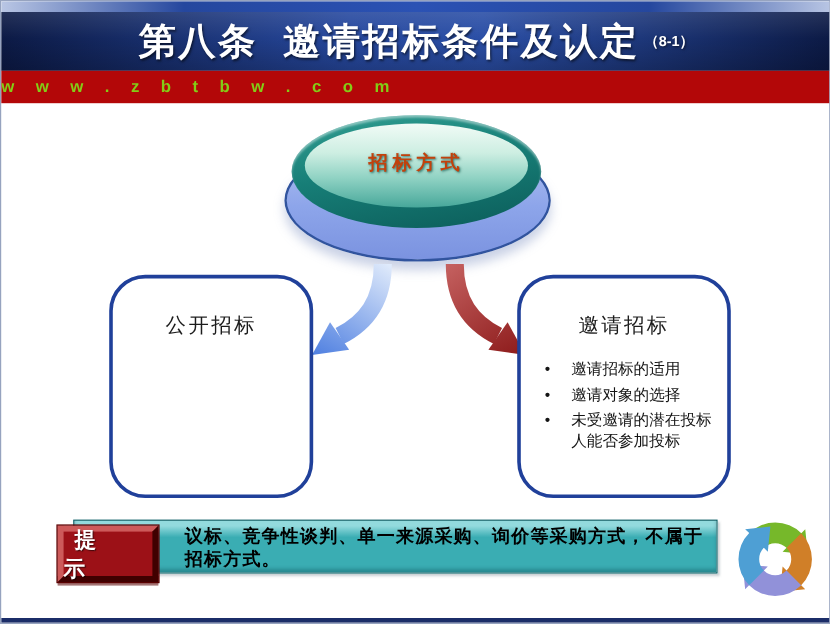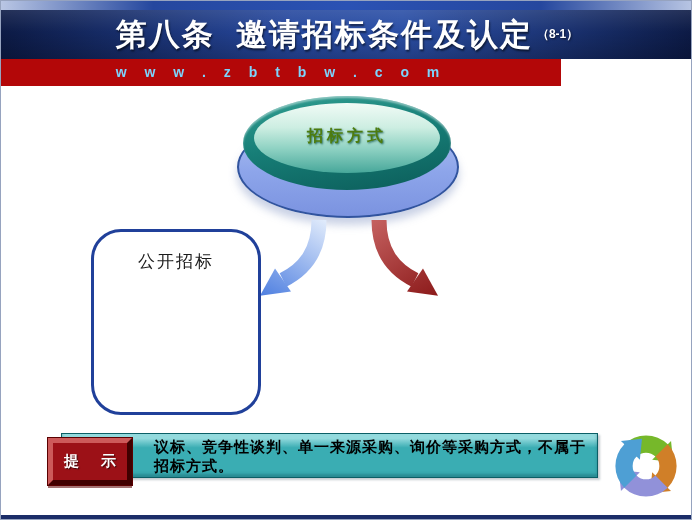--- a/index.html
+++ b/index.html
@@ -24,8 +24,8 @@
   .header .title-main { font-size:31px; font-weight:bold; letter-spacing:2px; text-shadow:1px 2px 2px rgba(0,0,0,0.55); }
   .header .title-suffix { font-size:12px; font-weight:bold; margin-left:4px; text-shadow:1px 1px 2px rgba(0,0,0,0.55); }
   .urlbar {
-    position:absolute; left:0; top:58px; width:560px; height:27px;
-    background:#b30708; color:#7dd3fc; text-align:center;
+    position:absolute; left:0; top:58px; width:692px; height:27px;
+    background:#b30708; color:#84cc16; text-align:left;
     font-size:14px; font-weight:bold; letter-spacing:7px; line-height:26px;
   }
   

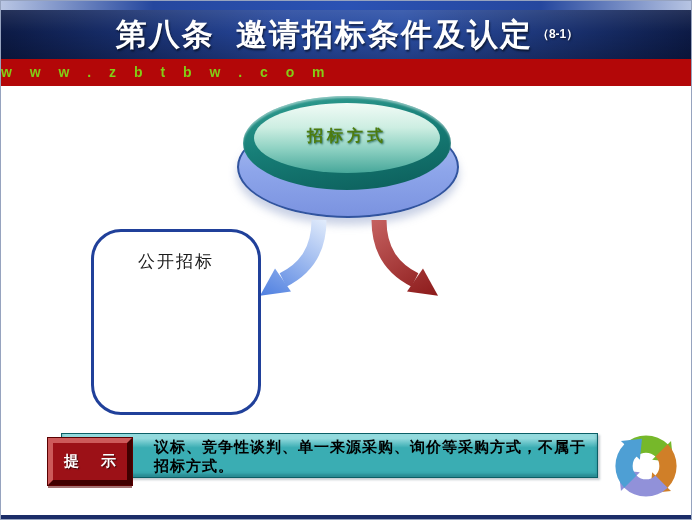--- a/index.html
+++ b/index.html
@@ -49,7 +49,7 @@
   .node-label {
     position:absolute; left:242px; top:95px; width:208px; height:80px;
     display:flex; align-items:center; justify-content:center;
-    color:#4d7c0f; font-size:16px; font-weight:bold; letter-spacing:4px;
+    color:#c2410c; font-size:16px; font-weight:bold; letter-spacing:4px;
     text-shadow:1px 1px 2px rgba(10,80,70,0.8);
   }
   

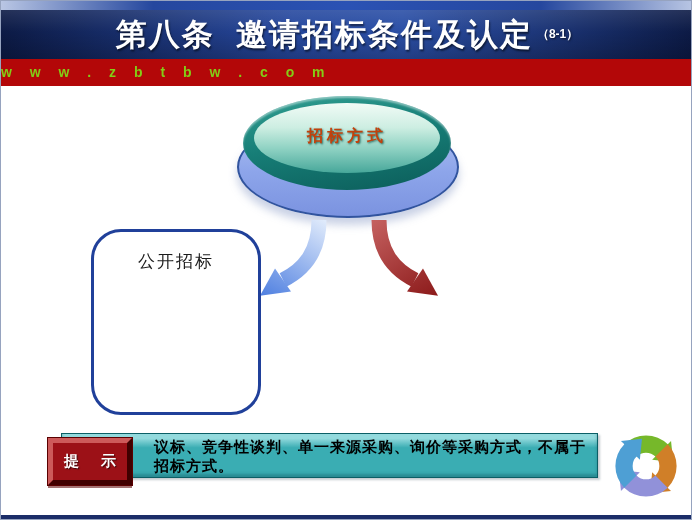--- a/index.html
+++ b/index.html
@@ -62,7 +62,7 @@
   .box-left  { left:90px;  width:170px; }
   .box-right { left:430px; width:178px; }
   .branch-title {
-    margin-top:18px; text-align:center; color:#1c1c1c;
+    margin-top:28px; text-align:center; color:#1c1c1c;
     font-size:17px; letter-spacing:2px; font-weight:normal;
   }
   .branch-list { list-style:none; margin-top:16px; padding:0 10px 0 14px; }

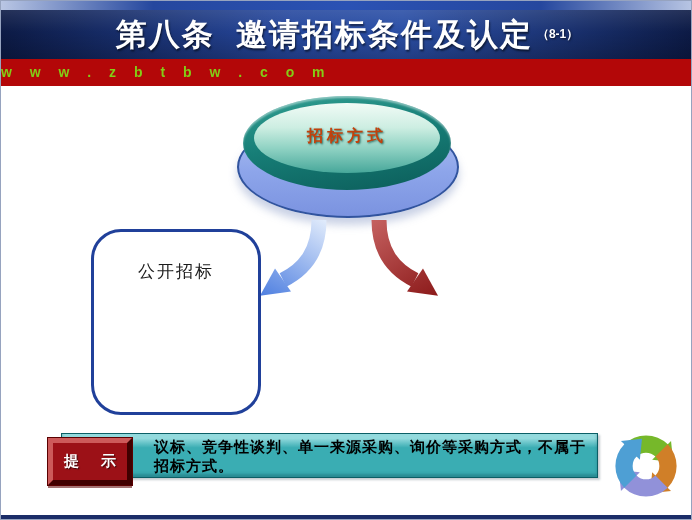--- a/index.html
+++ b/index.html
@@ -143,6 +143,14 @@
     <div class="branch-title">公开招标</div>
   </div>
 
+  <div class="branch-box box-right">
+    <div class="branch-title">邀请招标</div>
+    <ul class="branch-list">
+      <li>邀请招标的适用</li>
+      <li>邀请对象的选择</li>
+      <li>未受邀请的潜在投标人能否参加投标</li>
+    </ul>
+  </div>
 
   <div class="tip-bar">
     <div class="tip-text">议标、竞争性谈判、单一来源采购、询价等采购方式，不属于招标方式。</div>

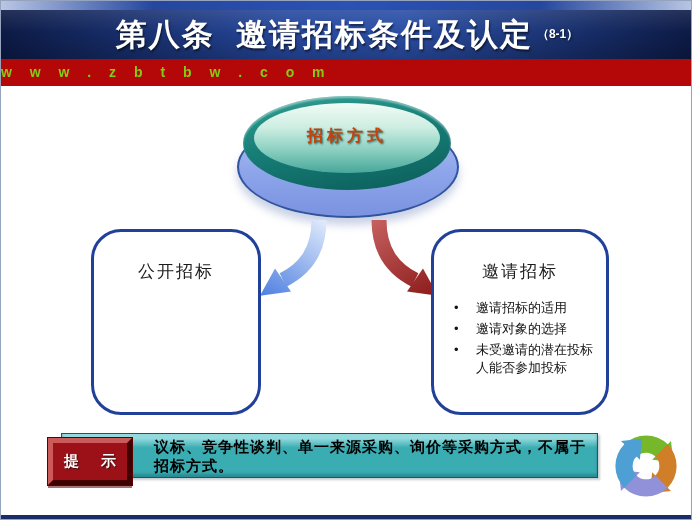--- a/index.html
+++ b/index.html
@@ -92,7 +92,7 @@
     outline:1px solid #5a0000;
     box-shadow:0 3px 0 rgba(90,0,0,0.55);
     display:flex; align-items:center; justify-content:center;
-    color:#ffffff; font-size:15px; font-weight:bold; letter-spacing:9px;
+    color:#ffffff; font-size:18px; font-weight:bold; letter-spacing:9px;
     text-indent:9px; text-shadow:1px 1px 1px rgba(0,0,0,0.6);
   }
   

